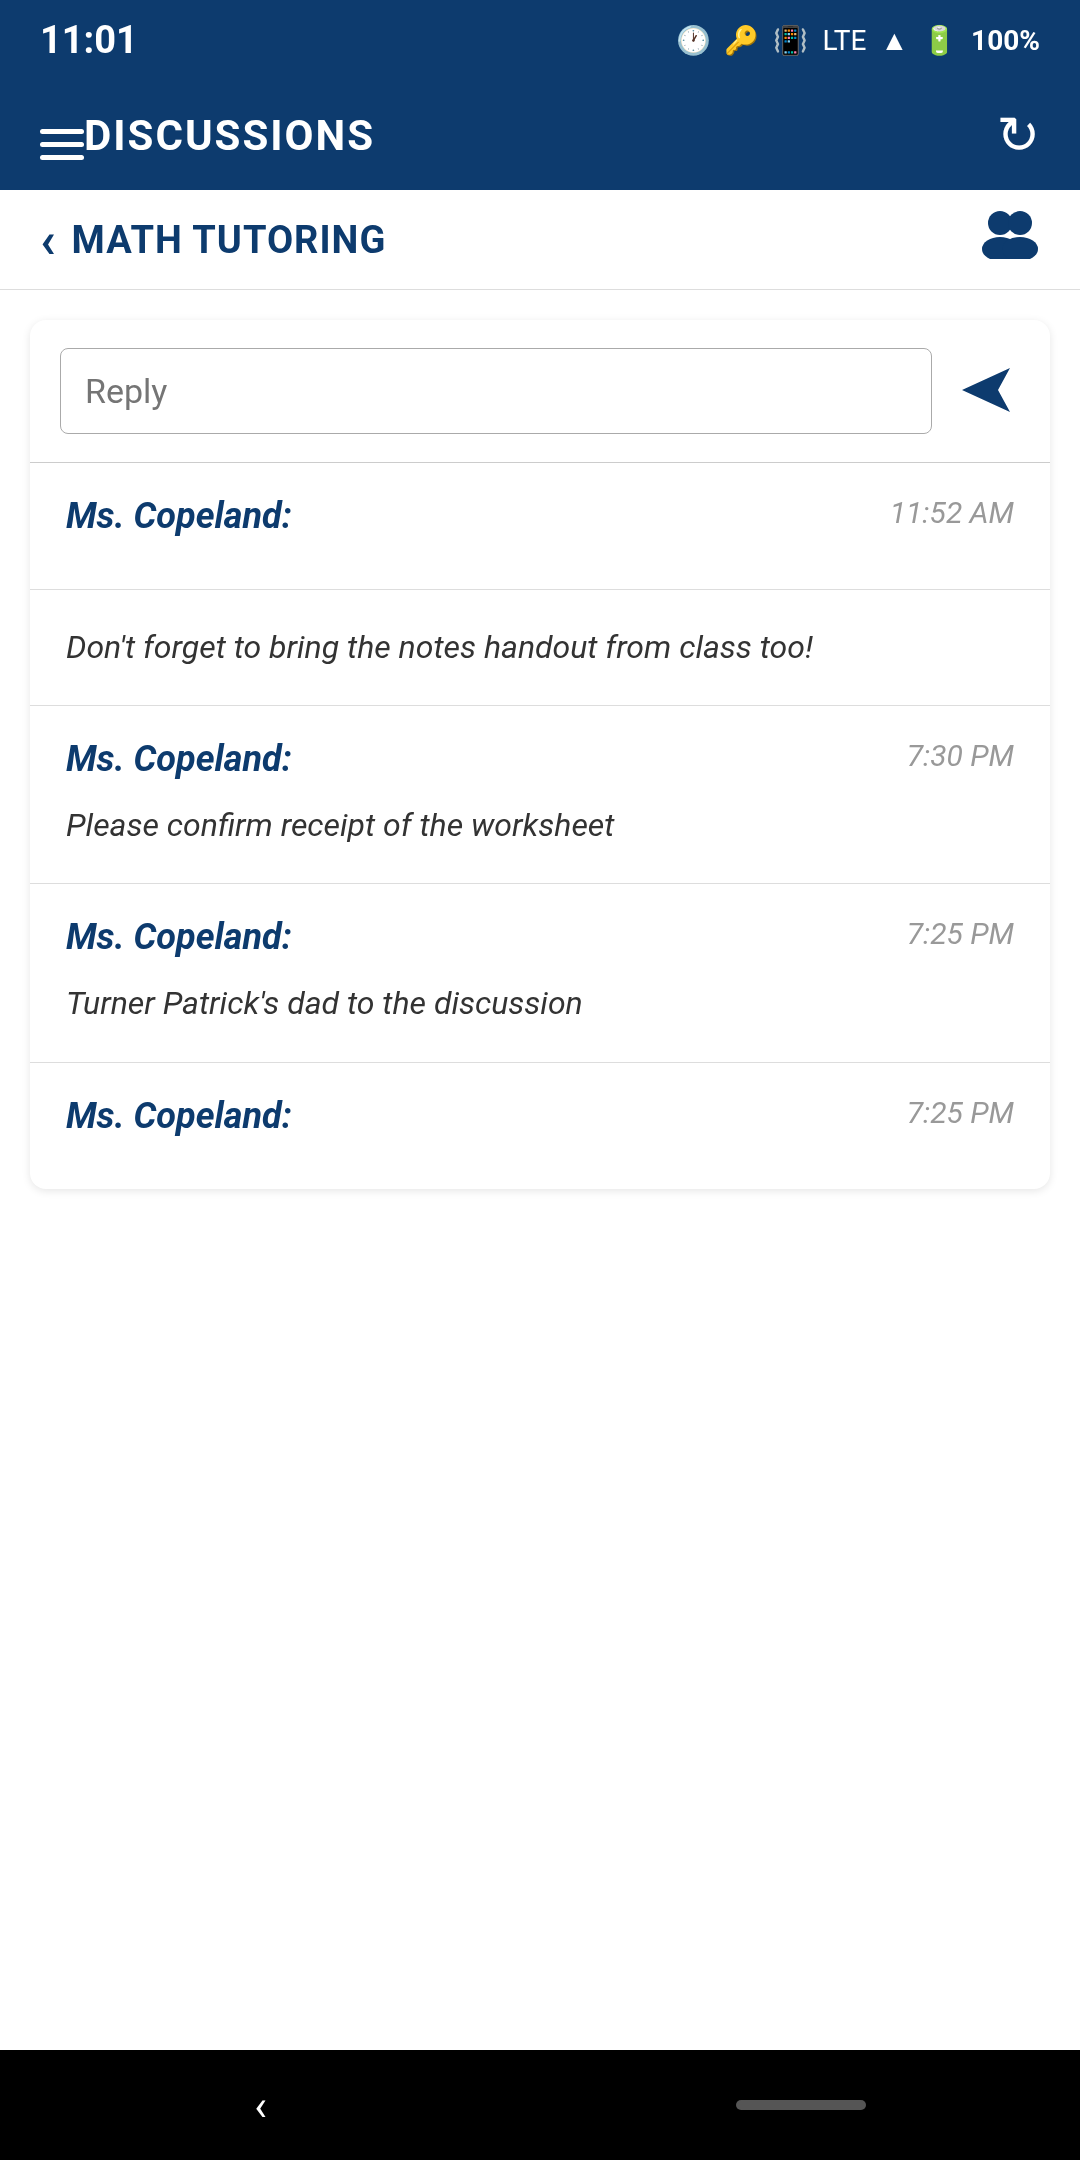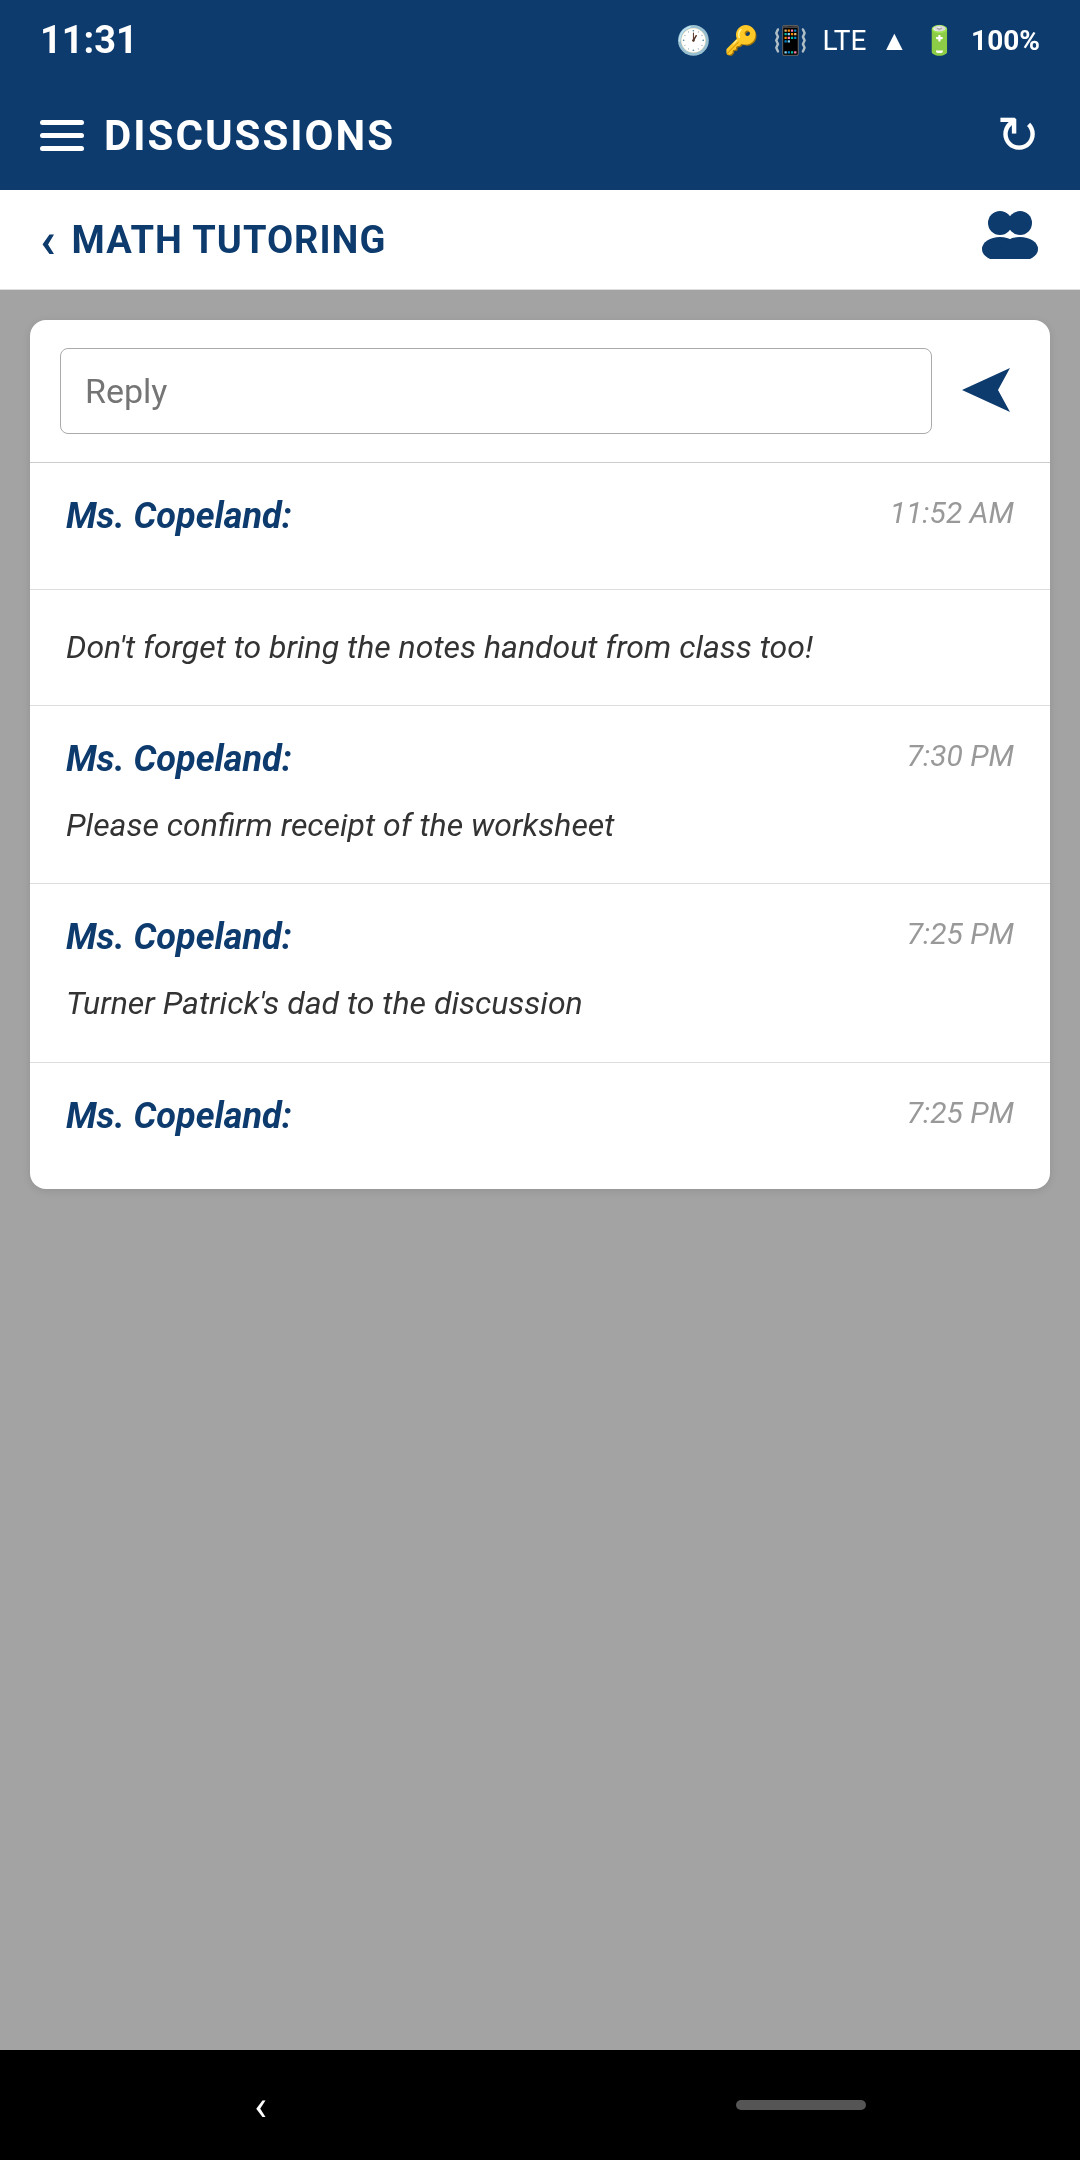--- a/index.html
+++ b/index.html
@@ -242,7 +242,7 @@
 <body>
 
 <div class="status-bar">
-  <span class="status-time">11:31</span>
+  <span class="status-time">11:01</span>
   <div class="status-icons">
     <span>🕐</span>
     <span>🔑</span>

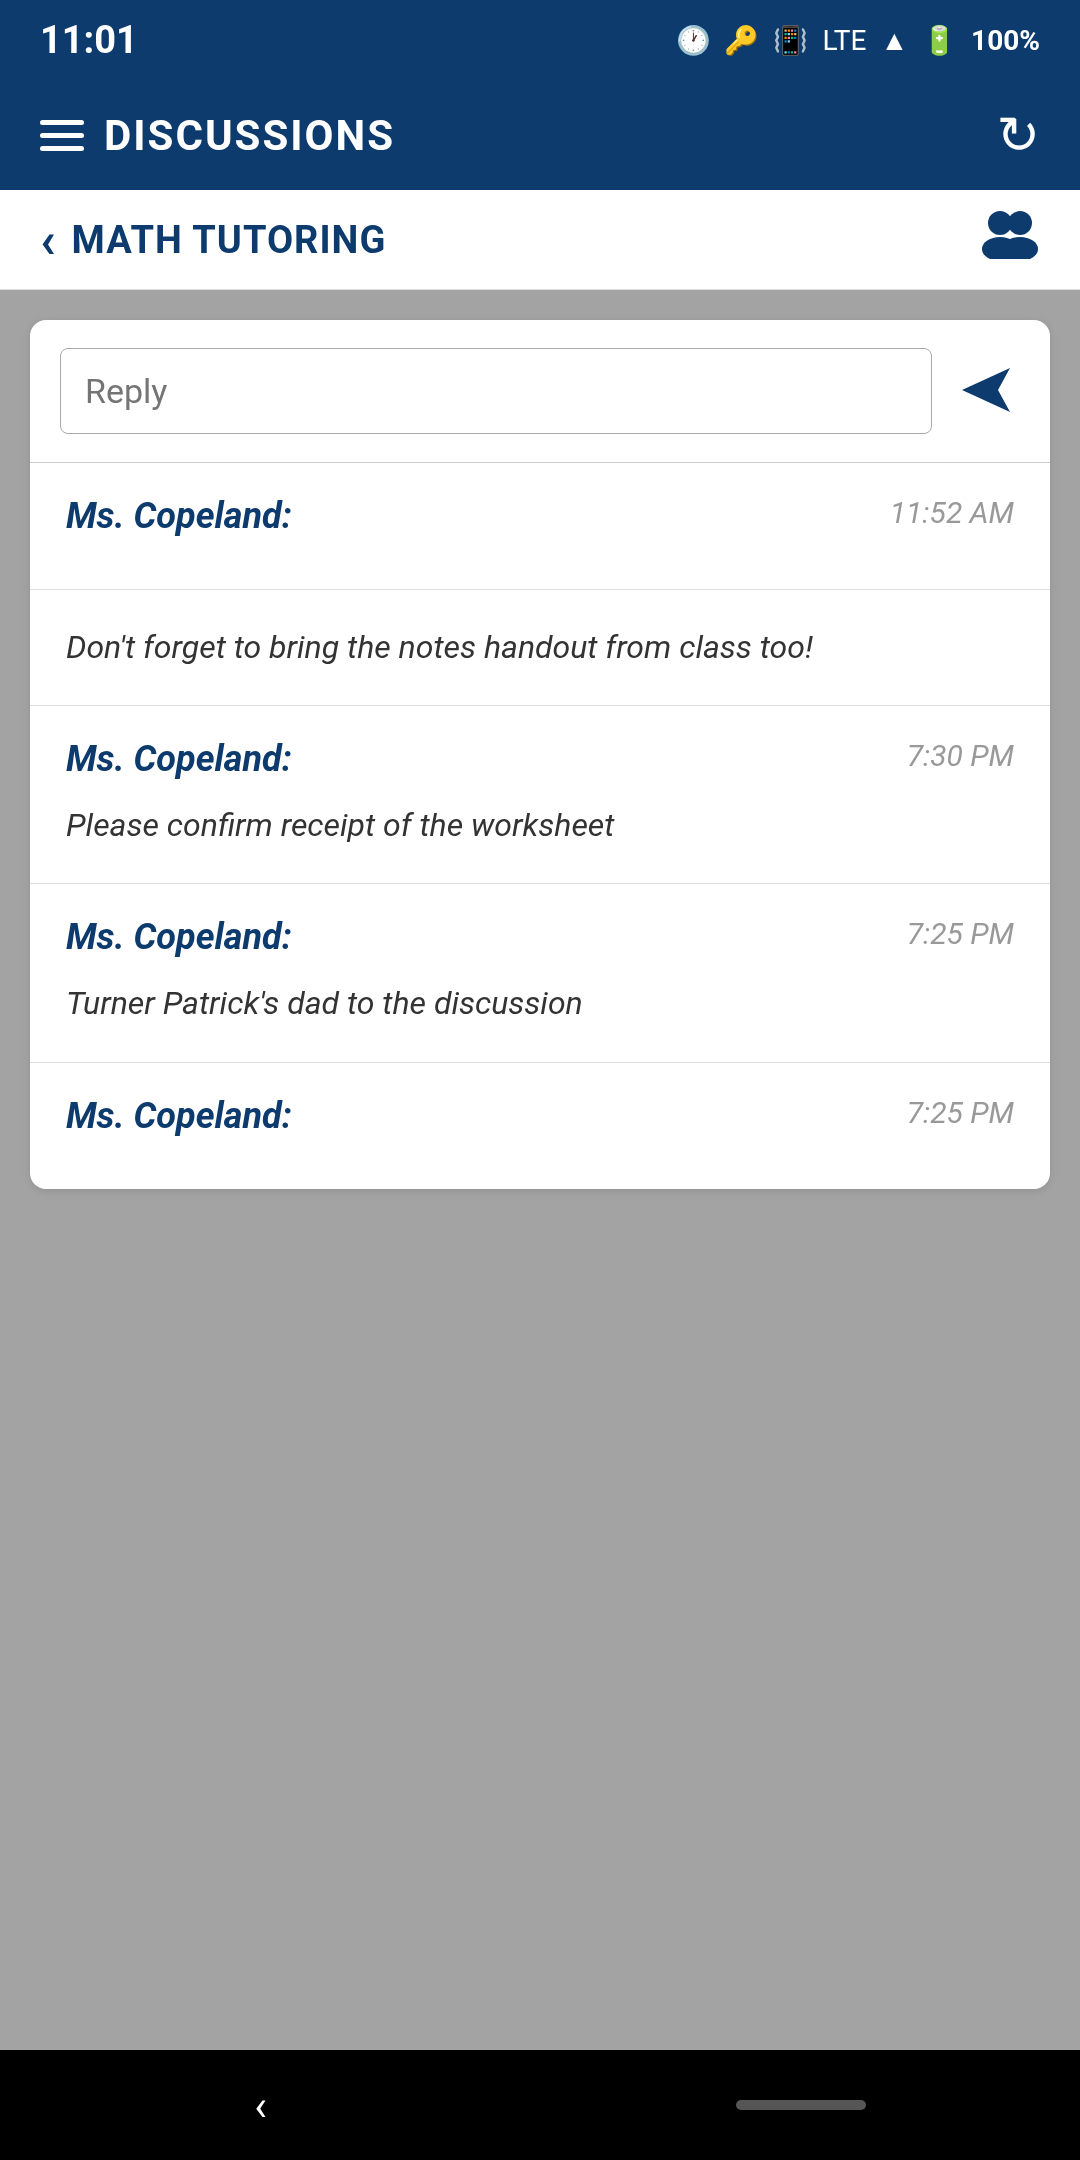--- a/index.html
+++ b/index.html
@@ -67,8 +67,7 @@
 
     .app-bar-left {
       display: flex;
-      align-items: center;
-      gap: 20px;
+      align-items: flex-end;
     }
 
     .hamburger {

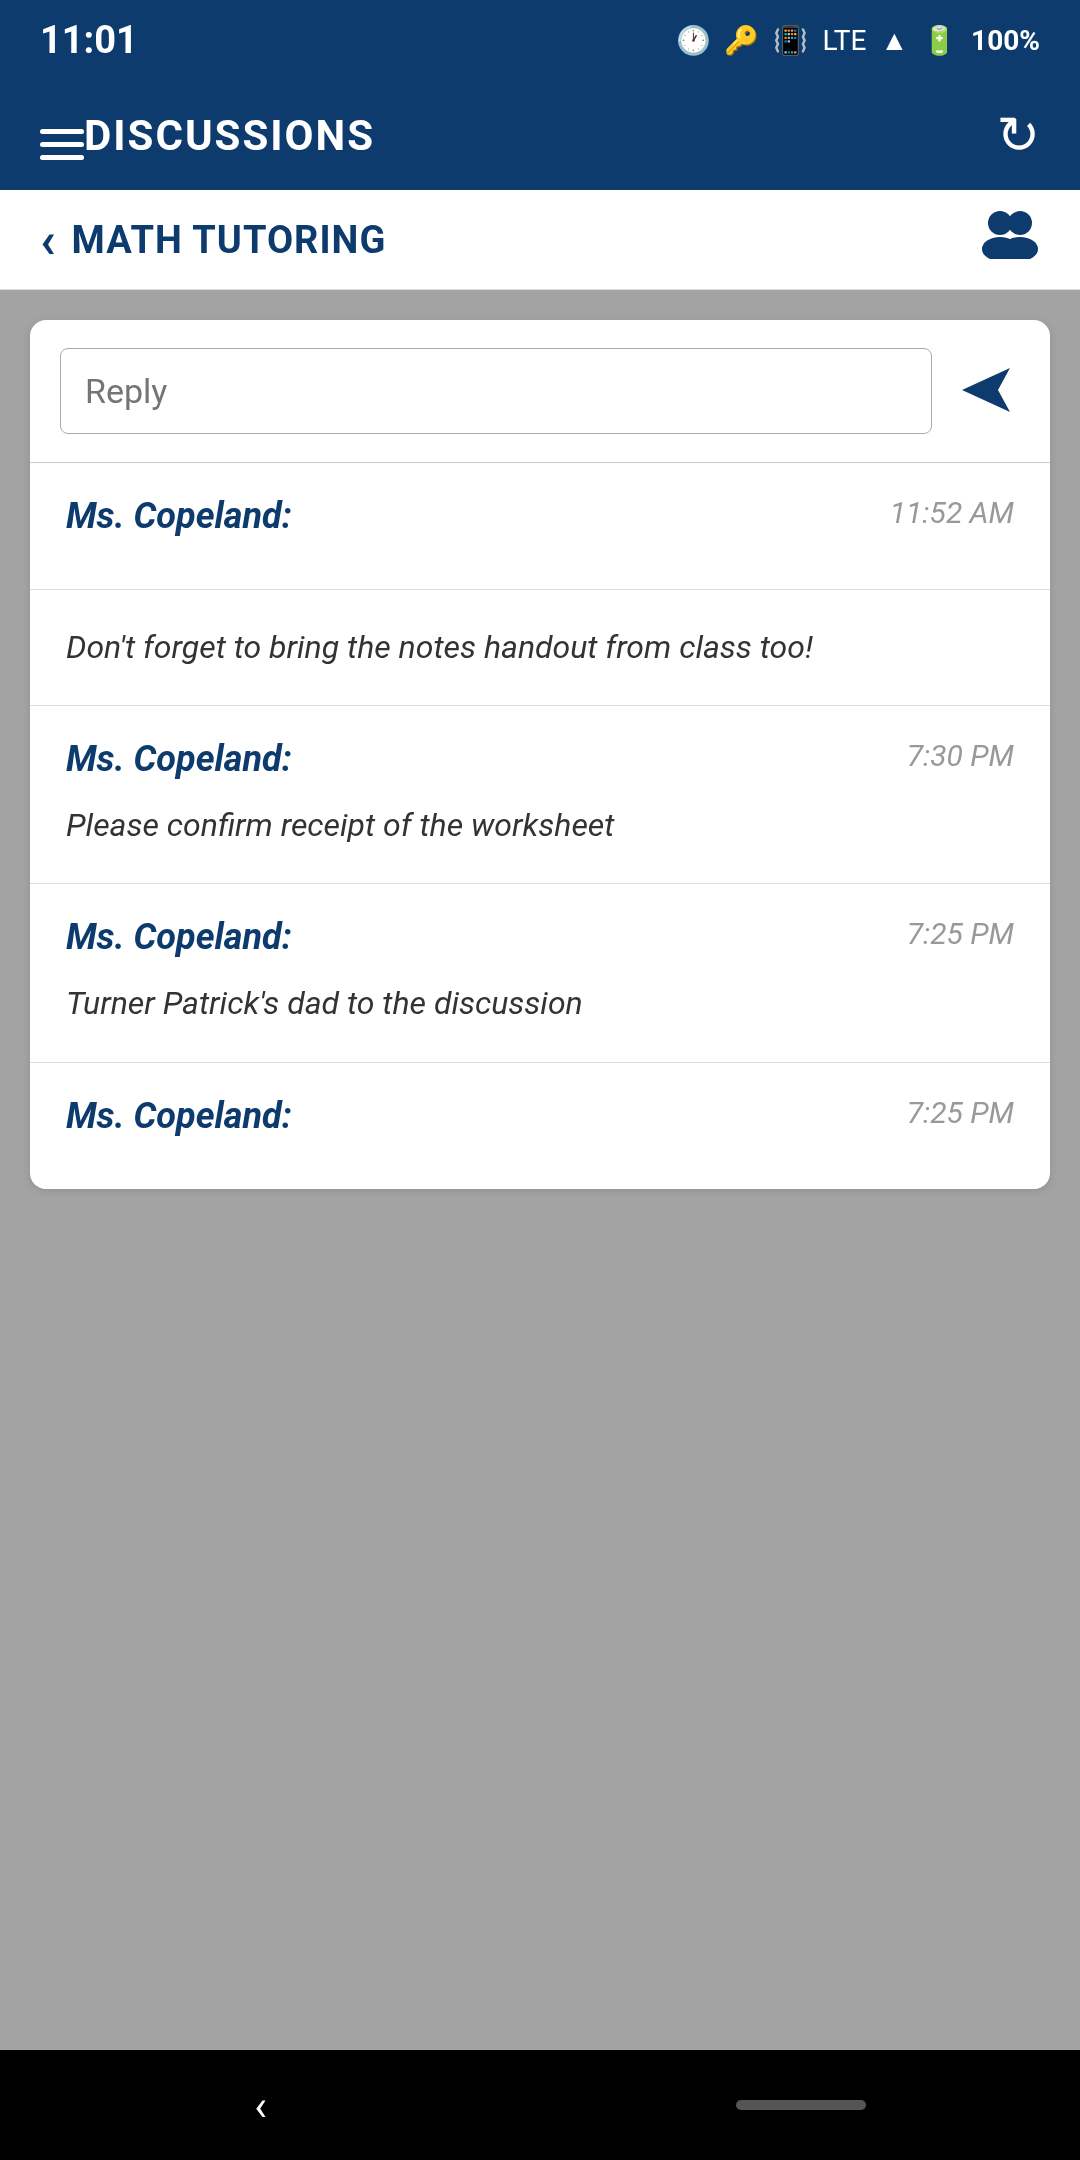--- a/index.html
+++ b/index.html
@@ -139,7 +139,7 @@
     
     .main-content {
       flex: 1;
-      background: #a3a3a3;
+      background: #ffffff;
       padding: 30px;
       overflow-y: auto;
     }

